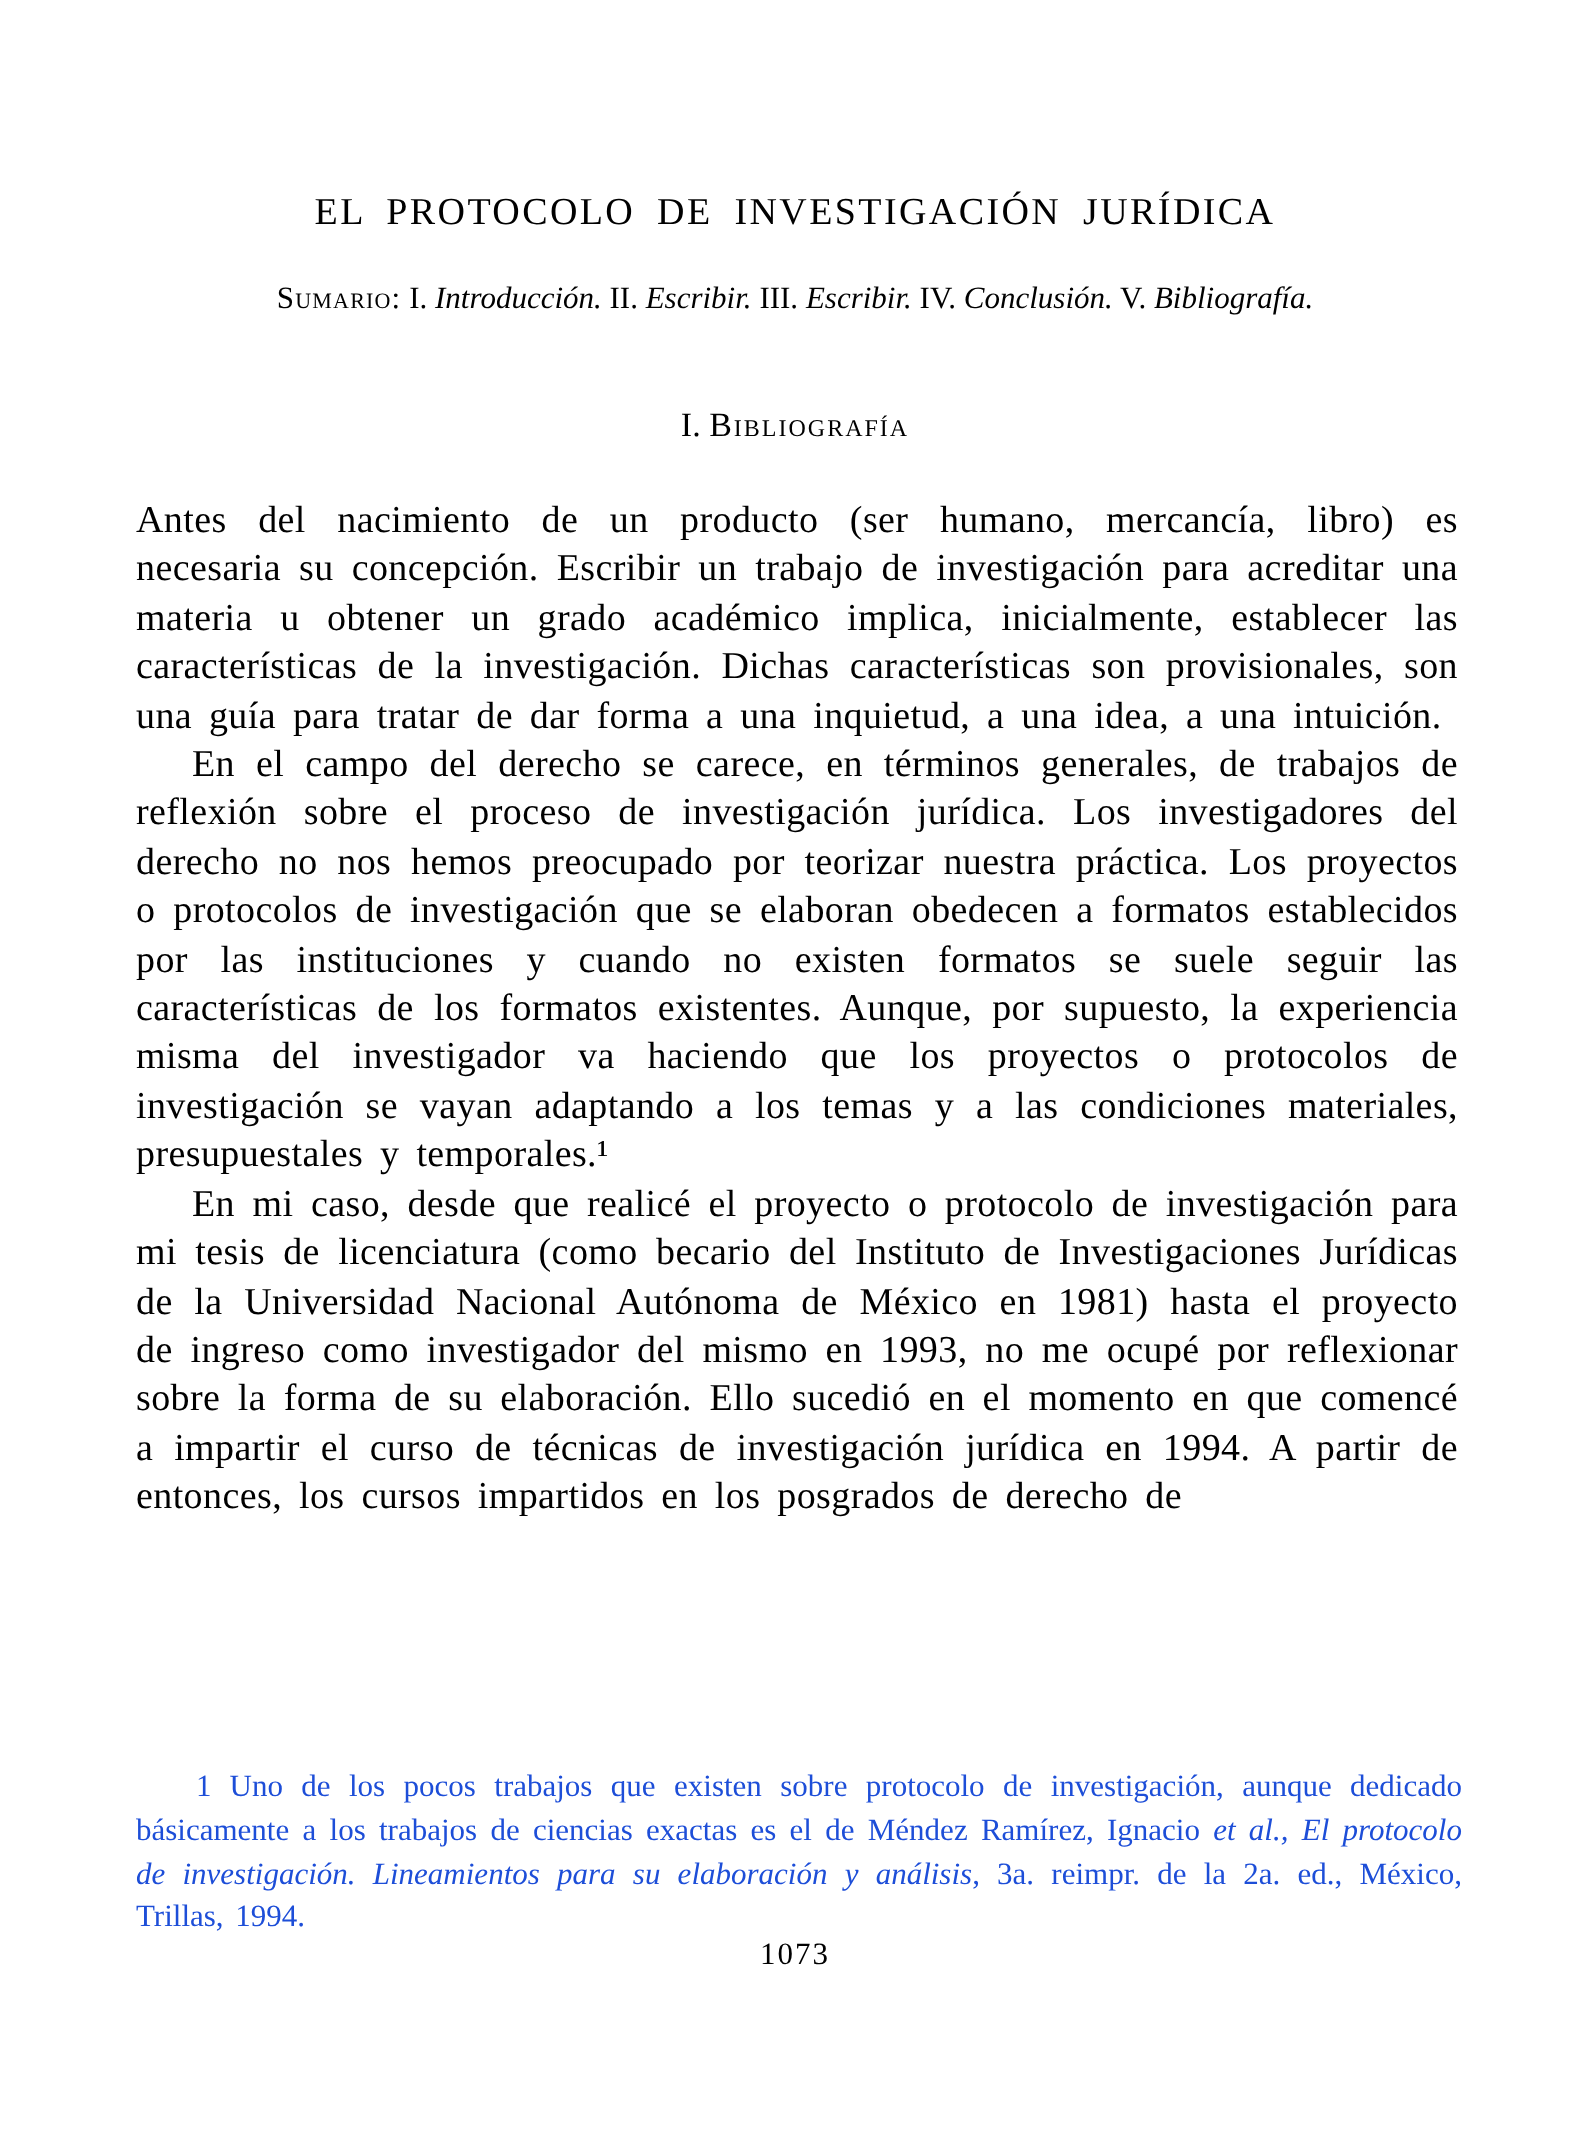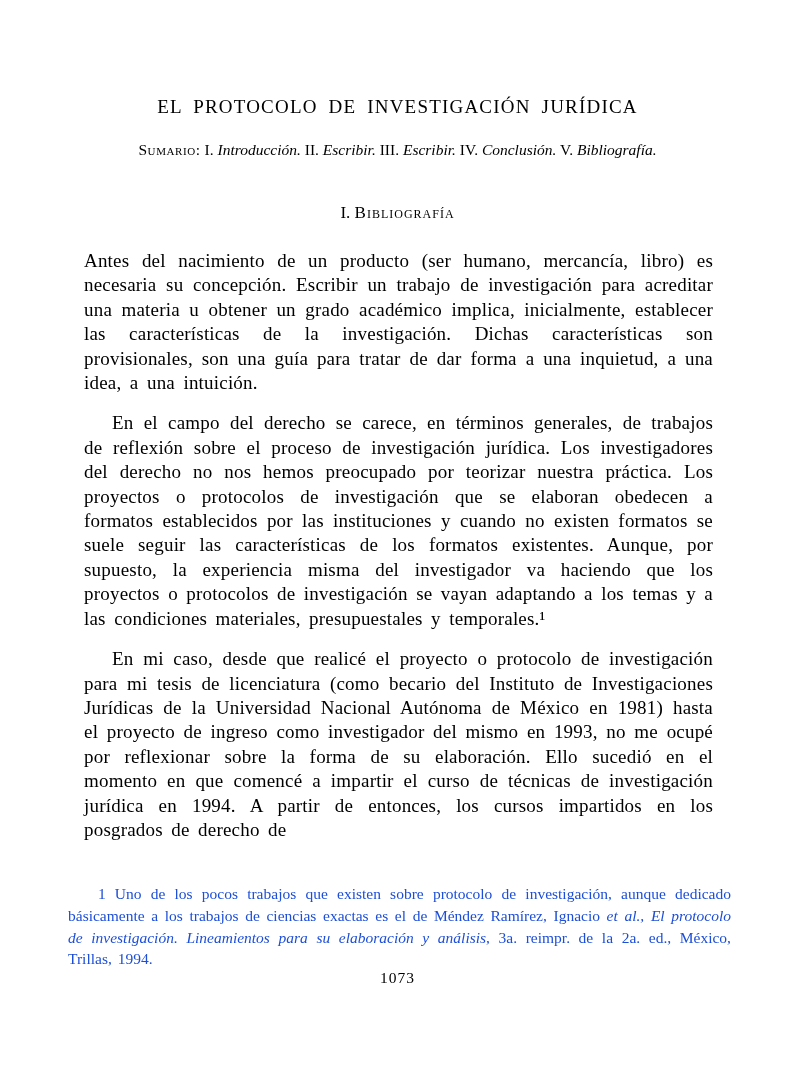--- a/index.html
+++ b/index.html
@@ -60,7 +60,7 @@
     letter-spacing: 0.2px;
     color: #000;
   }
-  .body-text p { margin: 16px; }
+  .body-text p { margin: 0; }
   .body-text p.indent { text-indent: 28px; }
   .footnote {
     position: absolute;

